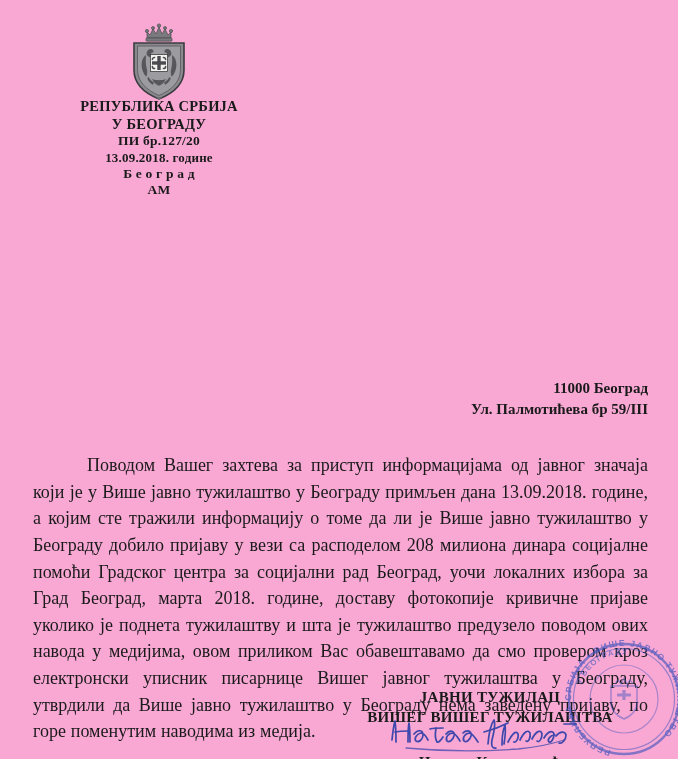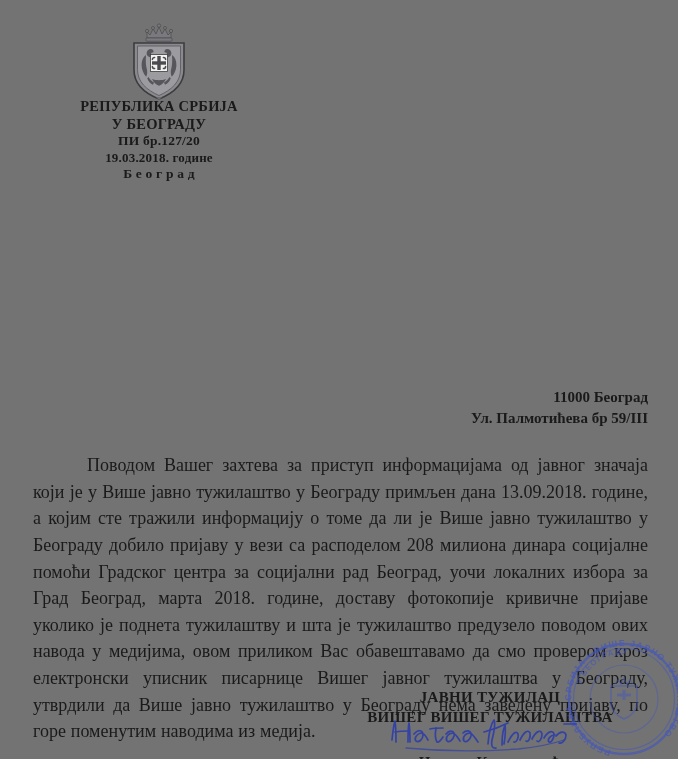--- a/index.html
+++ b/index.html
@@ -15,7 +15,7 @@
     position: relative;
     width: 678px;
     height: 759px;
-    background: #737373;
+    background: #f9a8d4;
     overflow: hidden;
   }
 

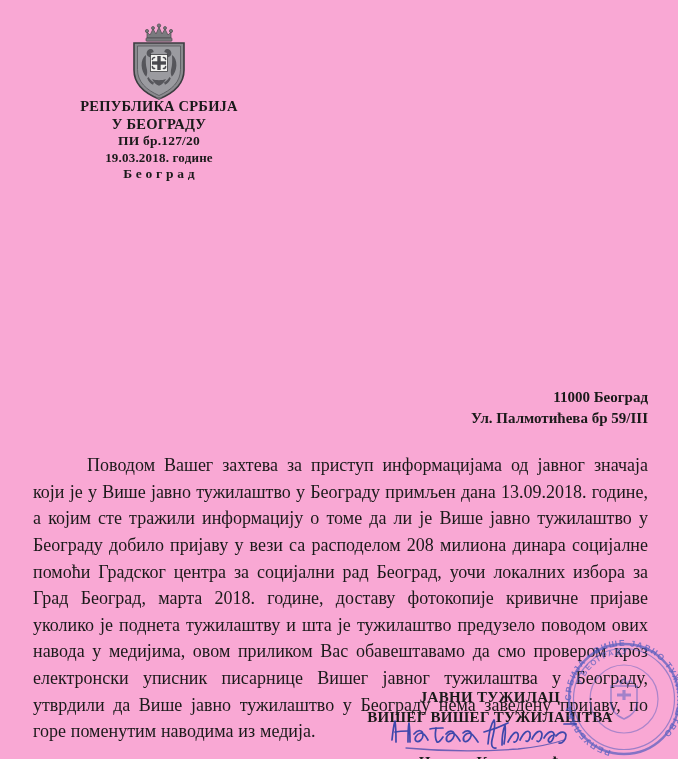--- a/index.html
+++ b/index.html
@@ -202,7 +202,7 @@
     <div class="lh-line">РЕПУБЛИКА СРБИЈА</div>
     <div class="lh-line">У БЕОГРАДУ</div>
     <div class="lh-line small">ПИ бр.127/20</div>
-    <div class="lh-line date">19.03.2018. године</div>
+    <div class="lh-line date">13.09.2018. године</div>
     <div class="lh-line small">Б е о г р а д</div>
   </div>
 

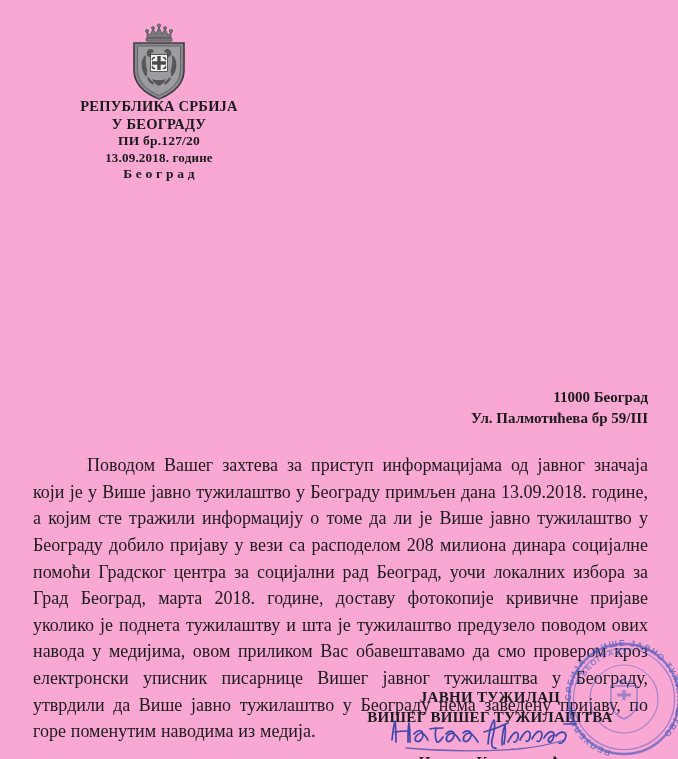--- a/index.html
+++ b/index.html
@@ -204,6 +204,7 @@
     <div class="lh-line small">ПИ бр.127/20</div>
     <div class="lh-line date">13.09.2018. године</div>
     <div class="lh-line small">Б е о г р а д</div>
+    <div class="lh-line small">АМ</div>
   </div>
 
 

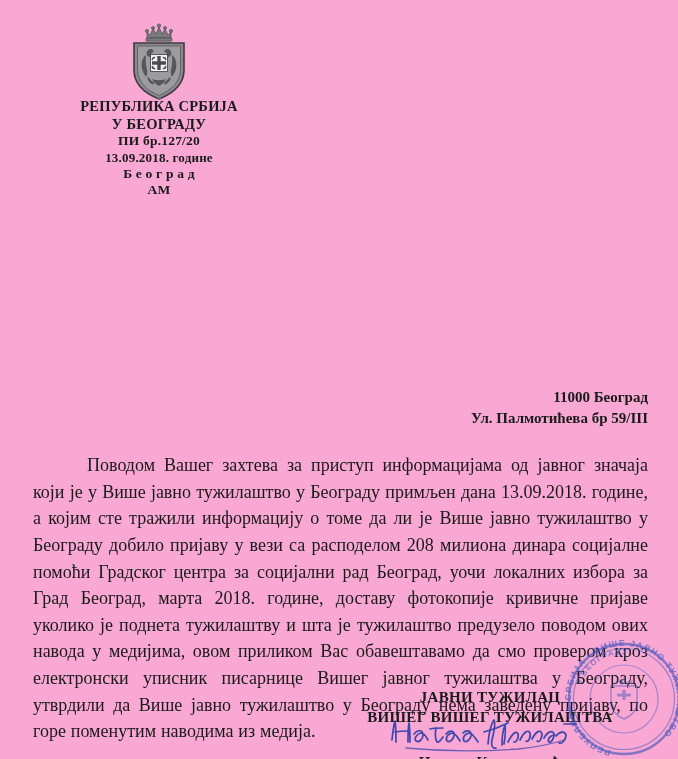--- a/index.html
+++ b/index.html
@@ -78,7 +78,6 @@
     top: 378px;
     text-align: right;
     line-height: 1.38;
-    margin-top: 9px;
   }
   .addr-line {
     font-weight: bold;

